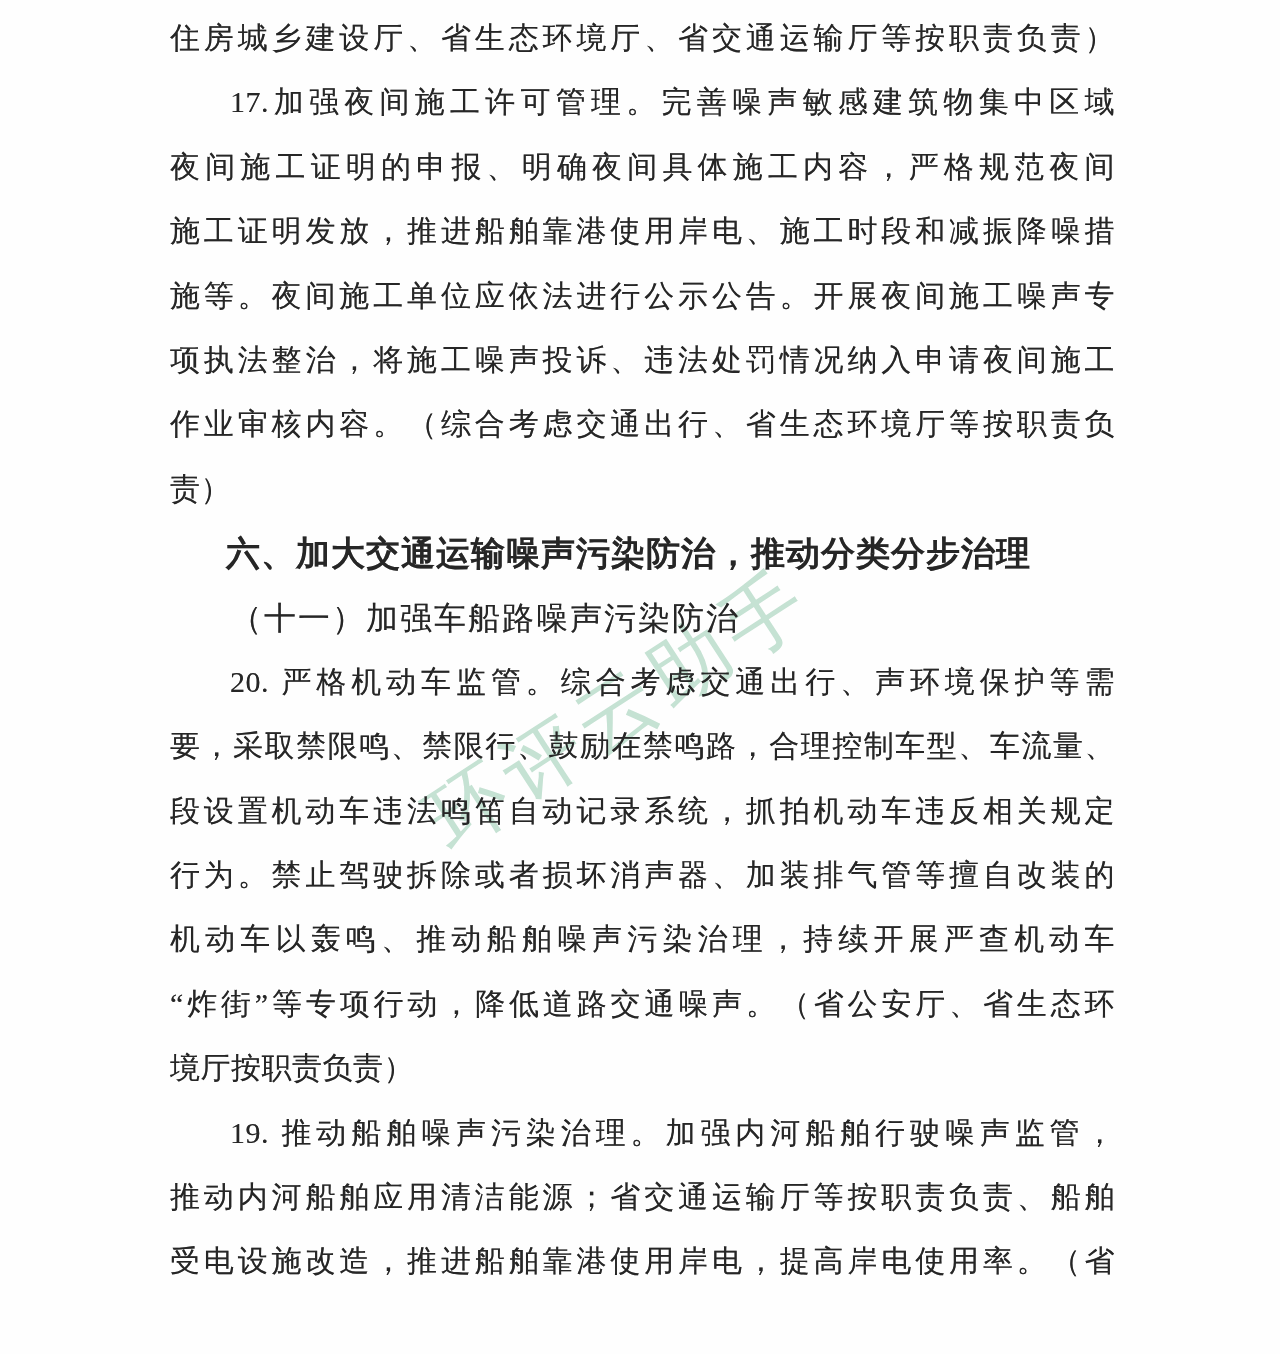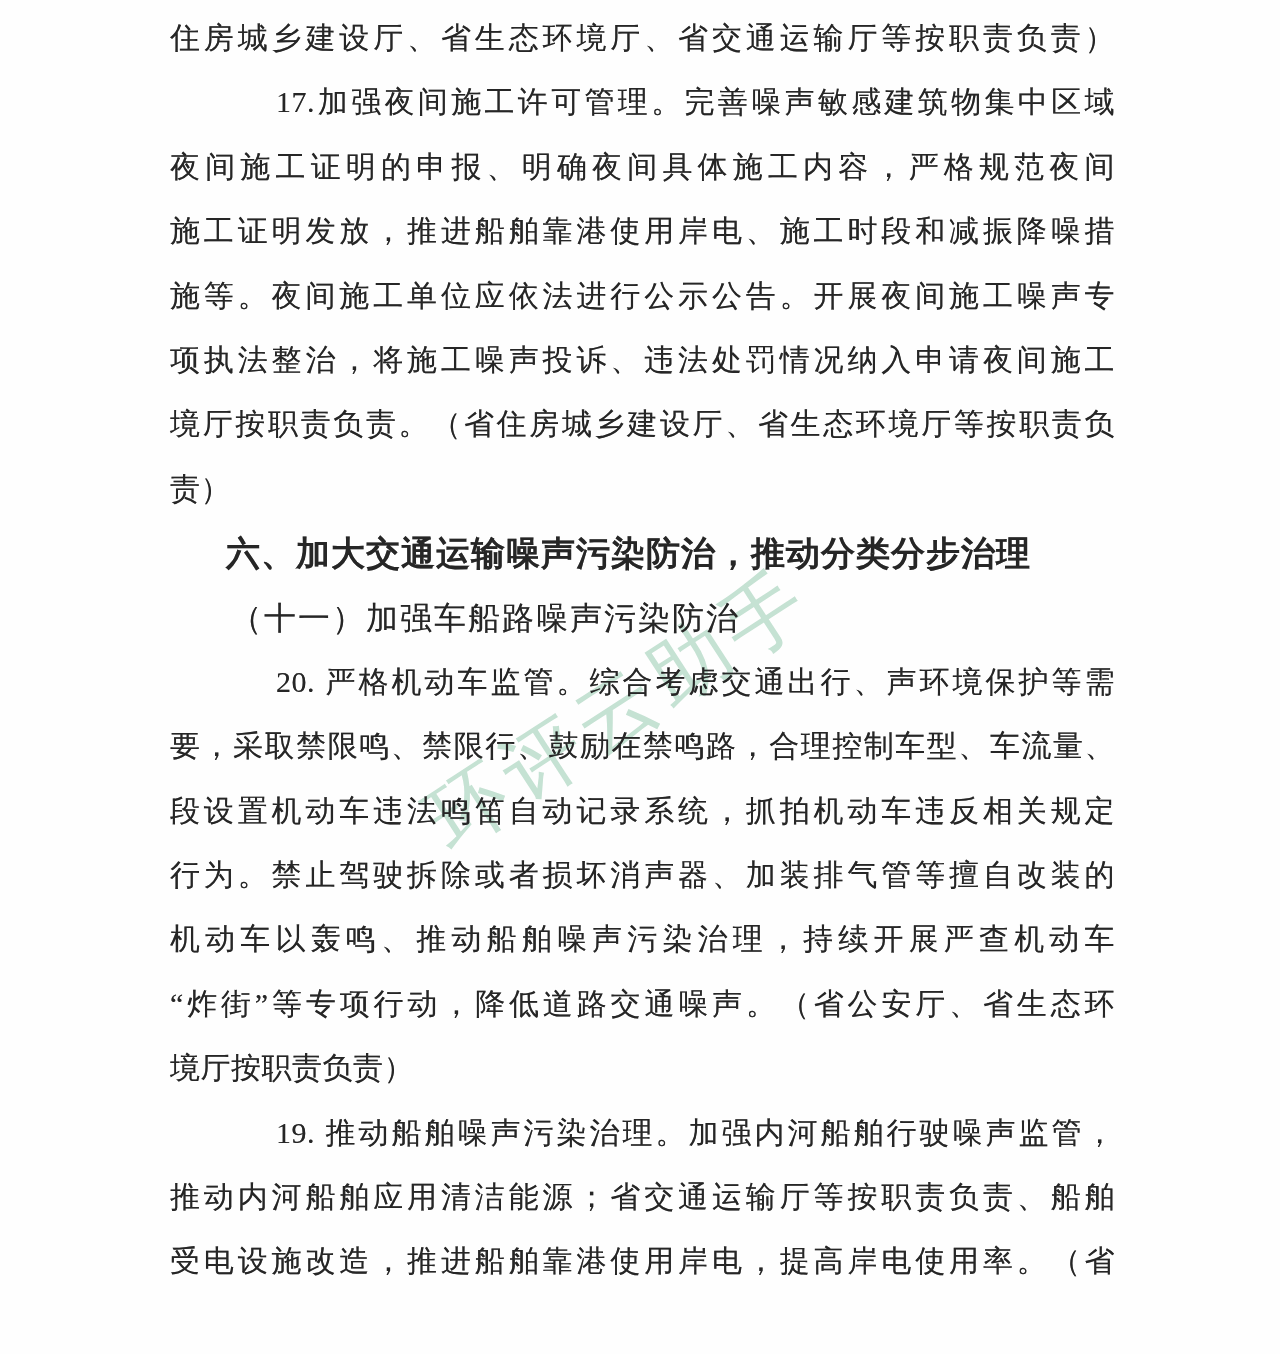--- a/index.html
+++ b/index.html
@@ -38,7 +38,6 @@
   }
   .indent {
     text-indent: 60px;
-    margin-left: 46px;
   }
   .heading {
     font-family: "Liberation Sans", "DejaVu Sans", sans-serif;

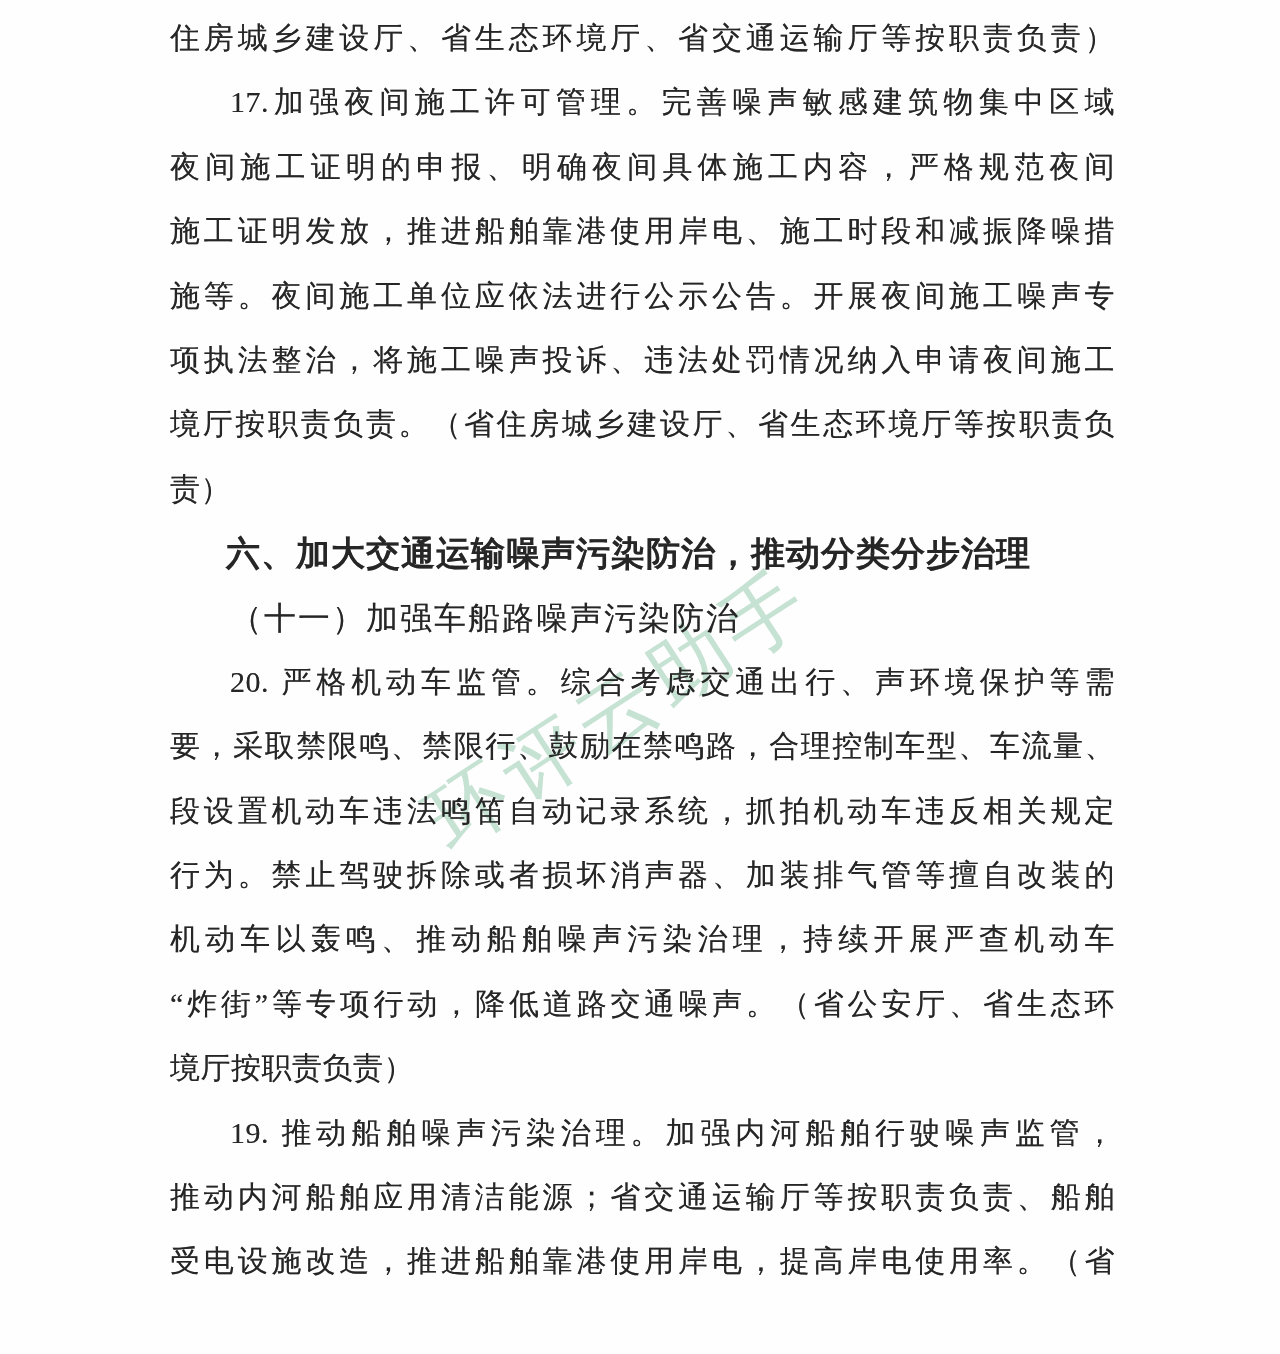--- a/index.html
+++ b/index.html
@@ -78,7 +78,7 @@
   <div class="line jfull">施工证明发放，推进船舶靠港使用岸电、施工时段和减振降噪措</div>
   <div class="line jfull">施等。夜间施工单位应依法进行公示公告。开展夜间施工噪声专</div>
   <div class="line jfull">项执法整治，将施工噪声投诉、违法处罚情况纳入申请夜间施工</div>
-  <div class="line jfull">境厅按职责负责。（省住房城乡建设厅、省生态环境厅等按职责负</div>
+  <div class="line jfull">作业审核内容。（综合考虑交通出行、省生态环境厅等按职责负</div>
   <div class="line">责）</div>
   <div class="line heading">六、加大交通运输噪声污染防治，推动分类分步治理</div>
   <div class="line subheading">（十一）加强车船路噪声污染防治</div>

